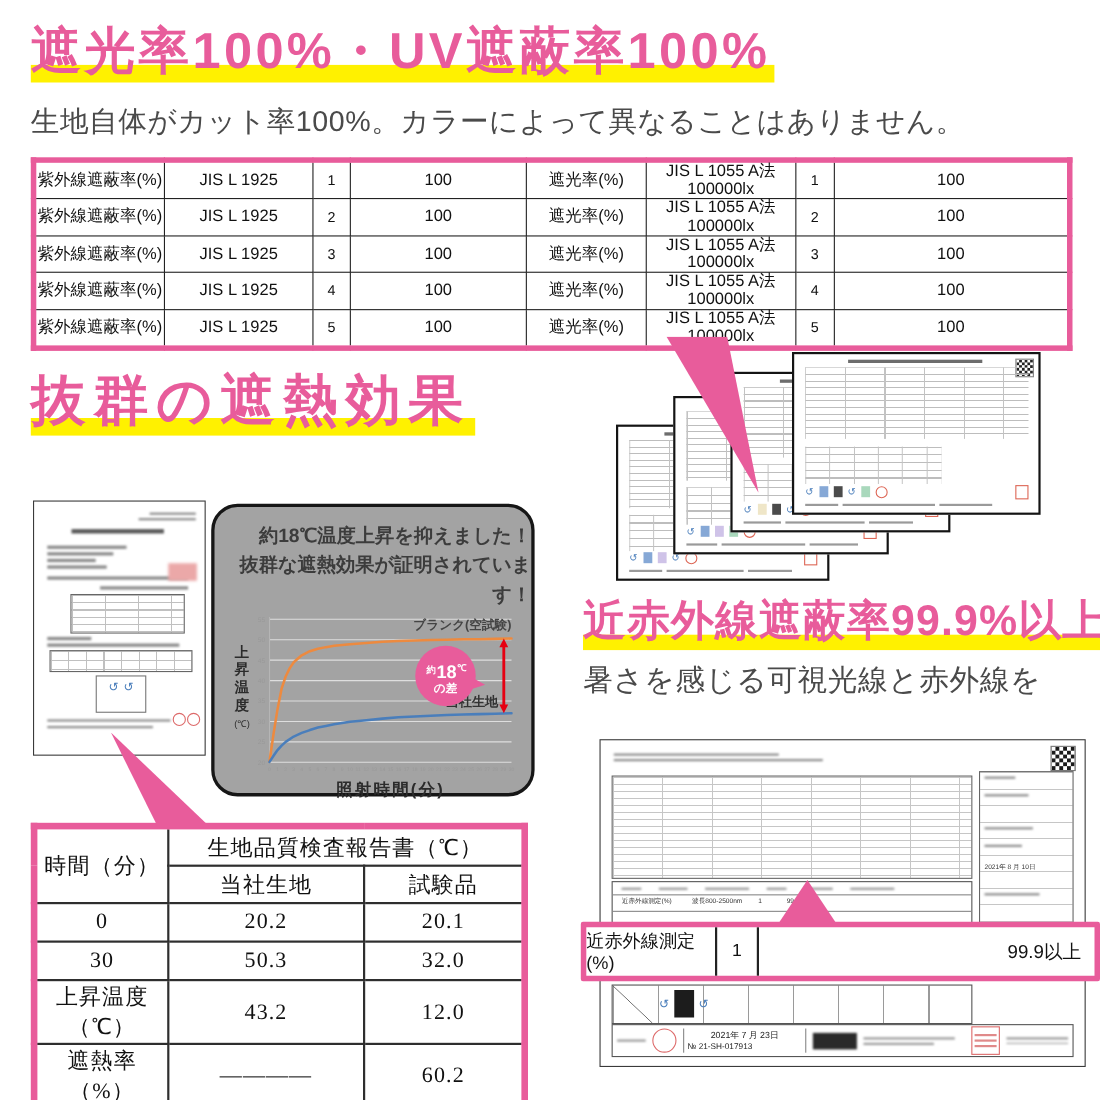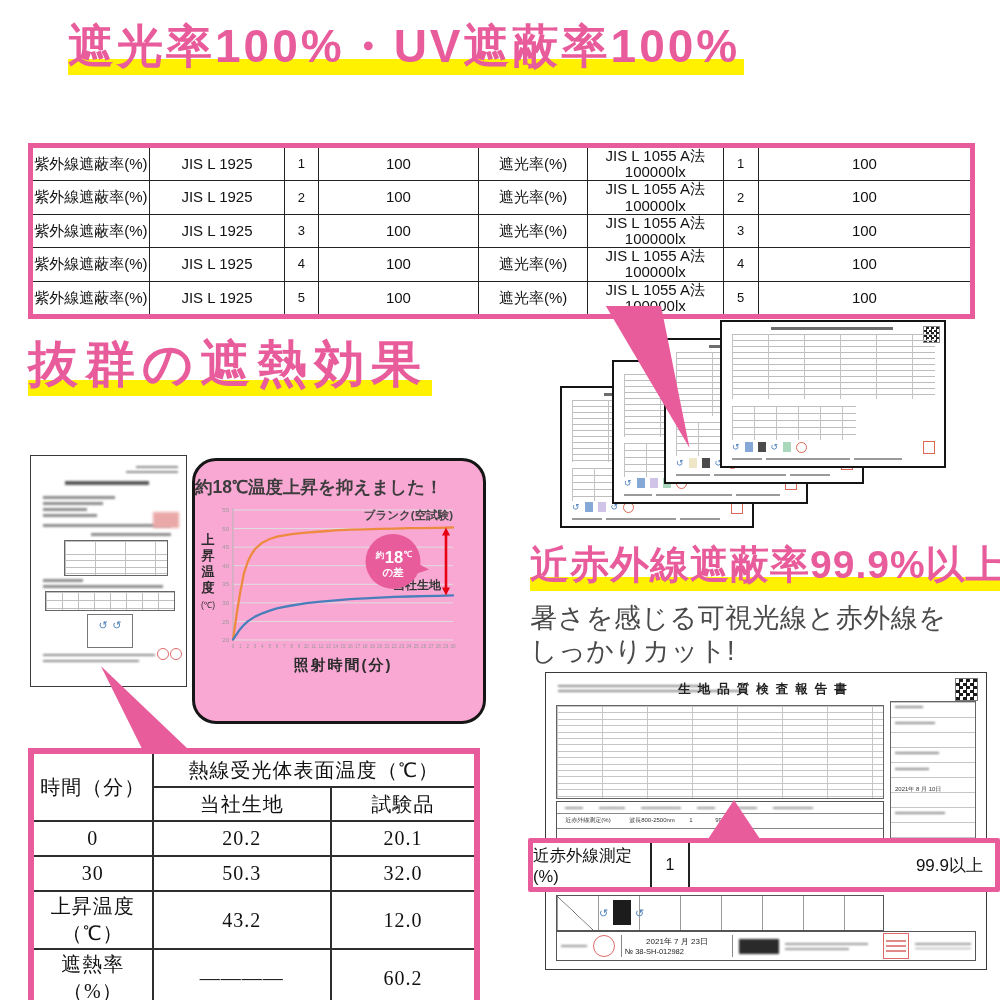--- a/index.html
+++ b/index.html
@@ -86,7 +86,7 @@
 <div class="page">
 
   <div class="abs" style="left:28px;top:22px;">
-    <span class="h-pink" style="font-size:46px;letter-spacing:3px;margin-left:40px;">遮光率100%・UV遮蔽率100%</span>
+    <span class="h-pink" style="font-size:46px;letter-spacing:3px;">遮光率100%・UV遮蔽率100%</span>
   </div>
 
   <table class="spec-table abs" style="left:28px;top:143px;">

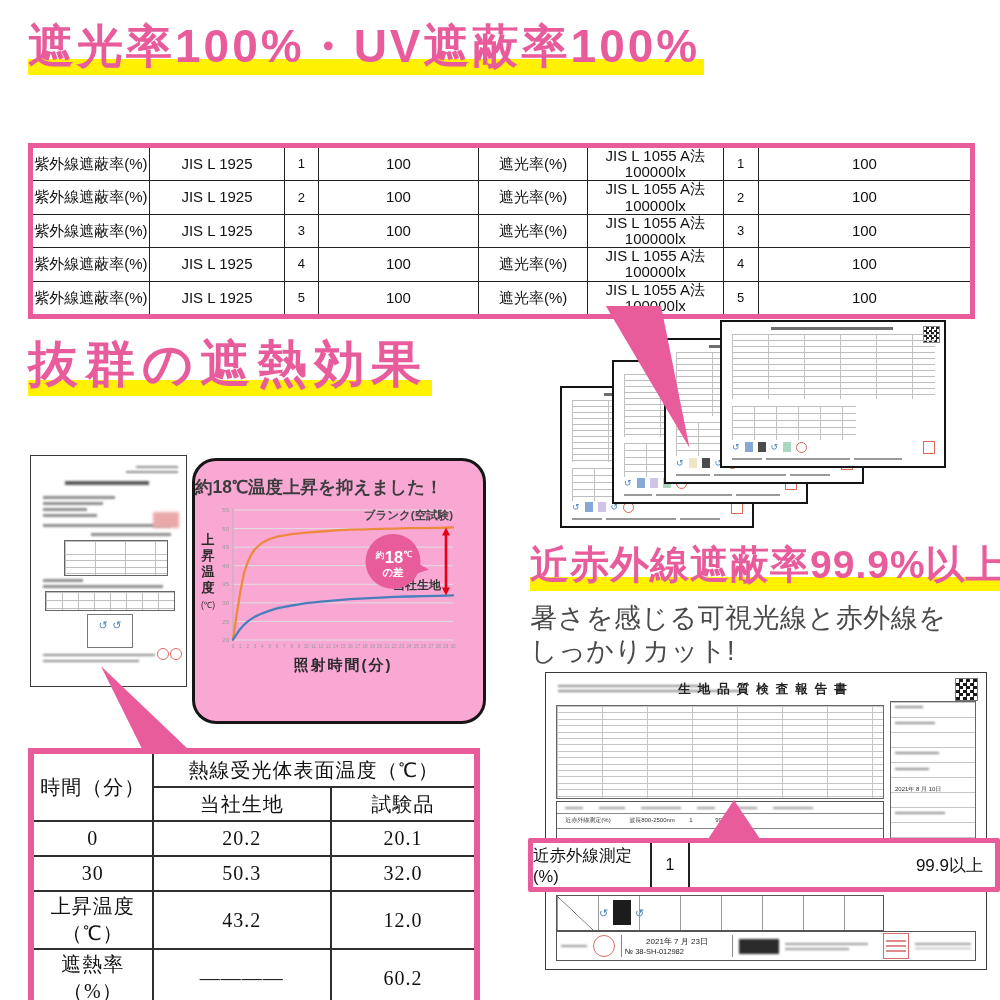--- a/index.html
+++ b/index.html
@@ -88,6 +88,7 @@
   <div class="abs" style="left:28px;top:22px;">
     <span class="h-pink" style="font-size:46px;letter-spacing:3px;">遮光率100%・UV遮蔽率100%</span>
   </div>
+  <div class="abs sub" style="left:28px;top:93px;font-size:26px;">生地自体がカット率100%。カラーによって異なることはありません。</div>
 
   <table class="spec-table abs" style="left:28px;top:143px;">
     <colgroup>

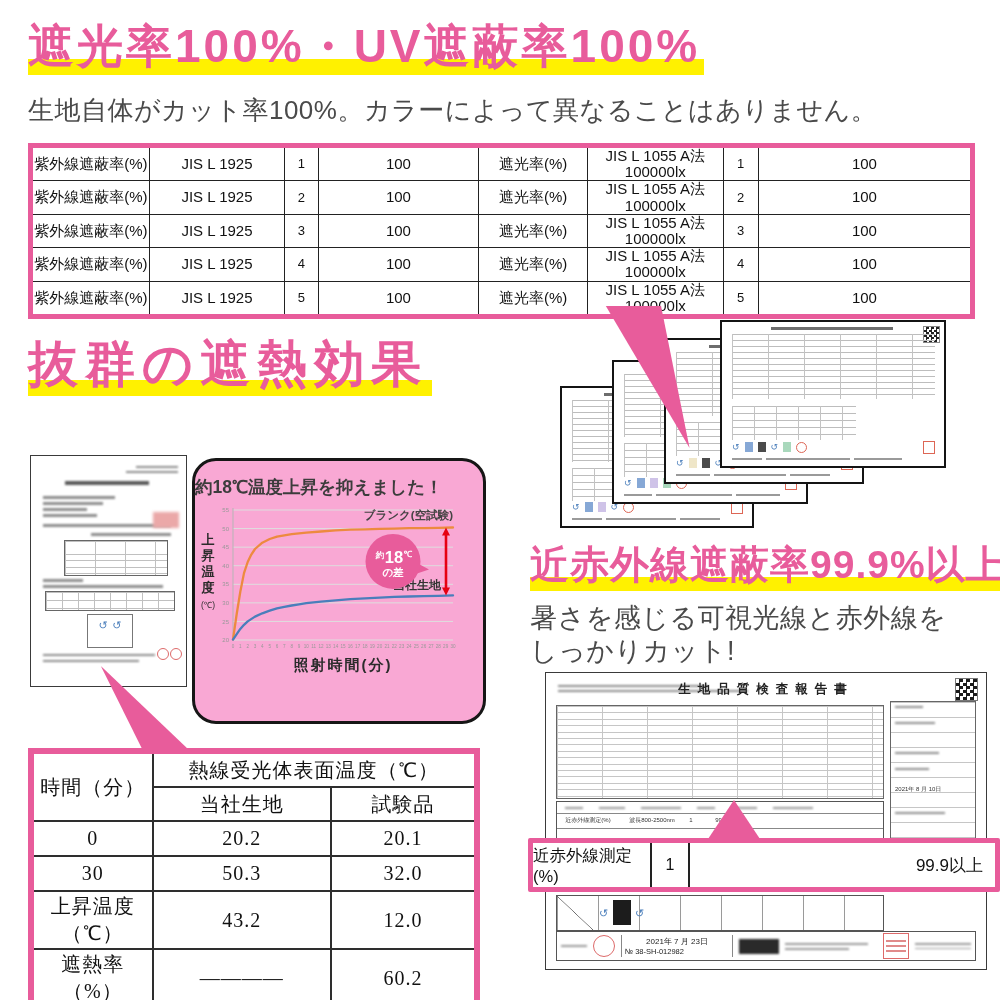--- a/index.html
+++ b/index.html
@@ -45,8 +45,8 @@
   .wedge{position:absolute;background:var(--pink);}
 
   
-  .chart-box{position:absolute;left:192px;top:458px;width:288px;height:260px;background:#f9a8d4;
-             border:3px solid #161616;border-radius:24px;text-align:left;z-index:6;}
+  .chart-box{position:absolute;left:192px;top:458px;width:288px;height:260px;background:#a3a3a3;
+             border:3px solid #161616;border-radius:24px;text-align:right;z-index:6;}
   .chart-box .cap{margin-top:13px;font-size:17.5px;font-weight:600;color:#3c3c3c;line-height:1.5;}
 
   

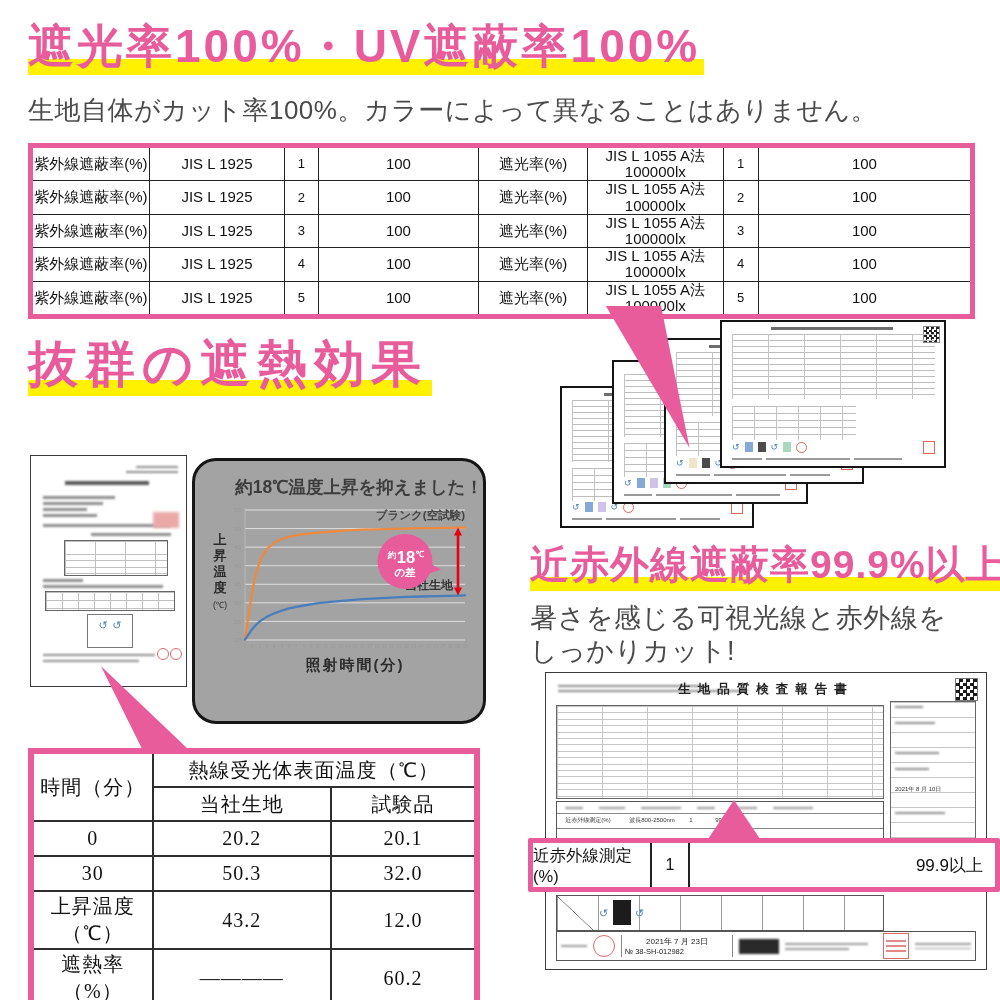--- a/index.html
+++ b/index.html
@@ -272,6 +272,7 @@
   <div class="chart-box">
     <div class="cap">
       <div>約18℃温度上昇を抑えました！</div>
+      <div>抜群な遮熱効果が証明されています！</div>
     </div>
     <svg width="276" height="182" style="margin-top:2px;">
         <line x1="38" y1="138" x2="258" y2="138" stroke="#dedede" stroke-width="1"></line>

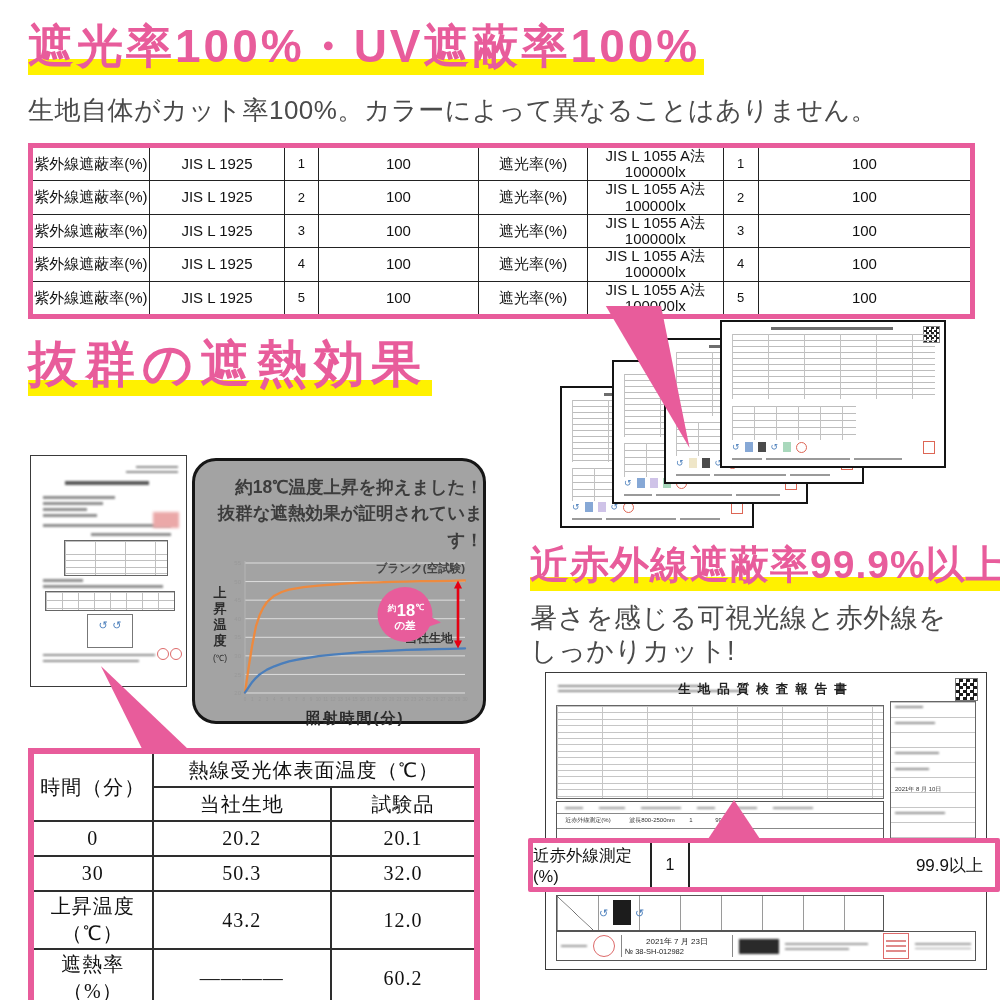--- a/index.html
+++ b/index.html
@@ -350,7 +350,6 @@
   </div>
   <div class="abs sub" style="left:530px;top:602px;font-size:27px;line-height:1.22;z-index:7;">
     <div>暑さを感じる可視光線と赤外線を</div>
-    <div>しっかりカット!</div>
   </div>
 
   <table class="heat-table abs" style="left:28px;top:748px;">

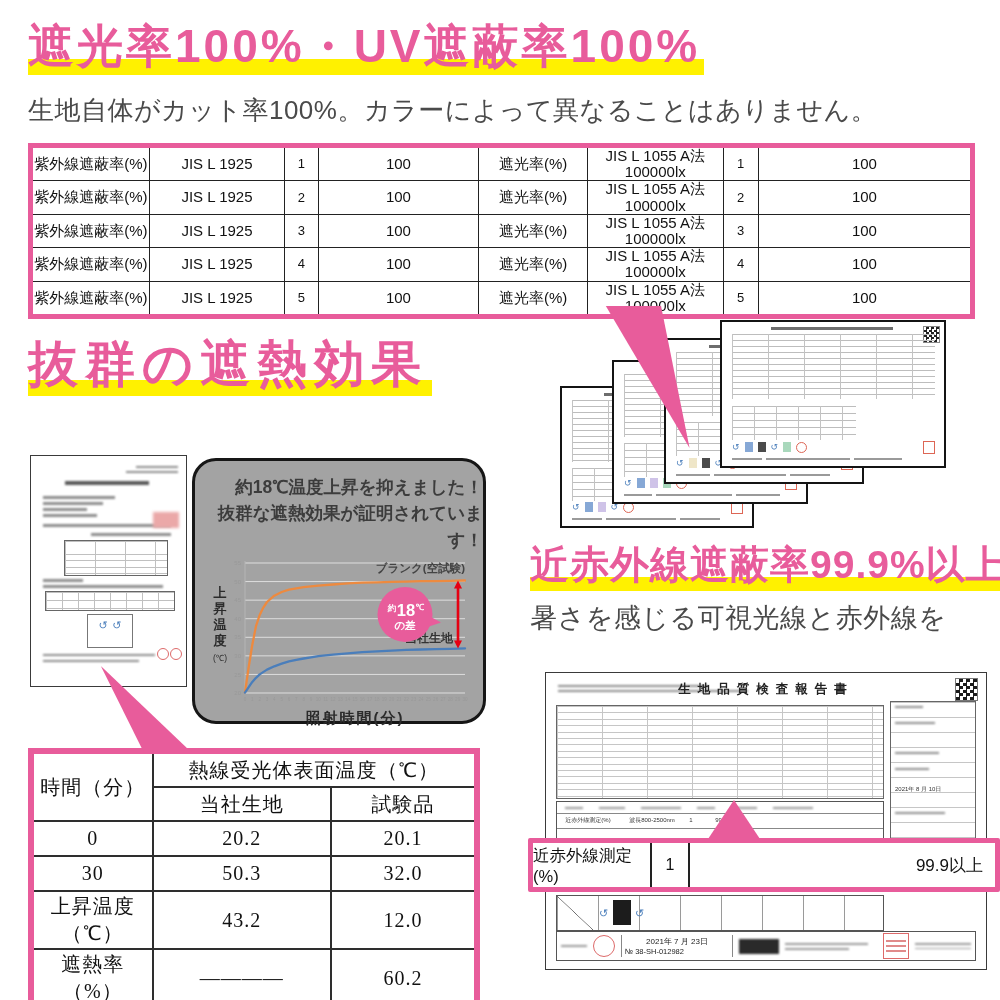--- a/index.html
+++ b/index.html
@@ -394,7 +394,6 @@
   <div class="paper" style="left:545px;top:672px;width:440px;height:296px;z-index:10;">
     <span class="gbar blur" style="top:12px;left:12px;width:150px;height:2px;"></span>
     <span class="gbar blur" style="top:17px;left:12px;width:190px;height:2px;"></span>
-    <div class="bd-title">生地品質検査報告書</div>
     <div class="bd-qr"></div>
     <div class="gridbox" style="left:10px;top:32px;width:326px;height:92px;
          background:repeating-linear-gradient(to right,#c6c6c6 0 1px,transparent 1px 45px),

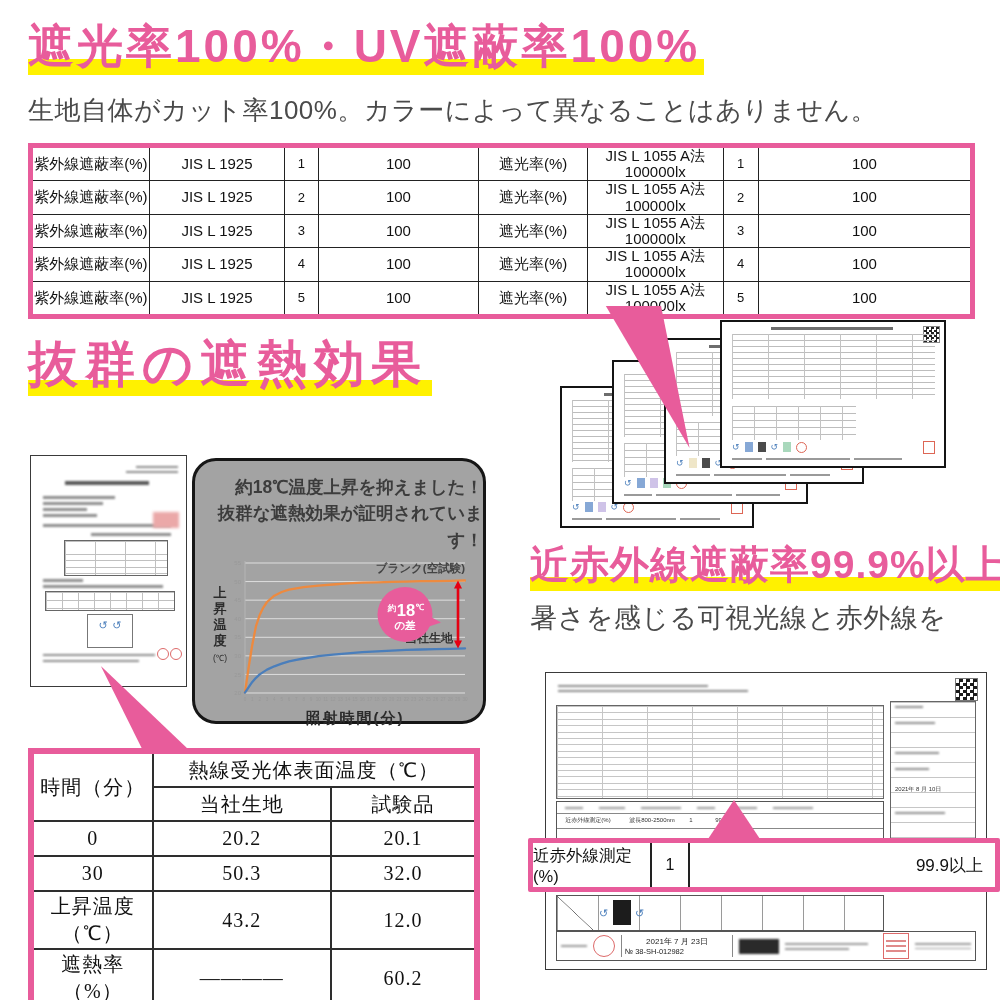--- a/index.html
+++ b/index.html
@@ -361,7 +361,7 @@
     <tbody>
       <tr>
         <td rowspan="2">時間（分）</td>
-        <td colspan="2">熱線受光体表面温度（℃）</td>
+        <td colspan="2">生地品質検査報告書（℃）</td>
       </tr>
       <tr>
         <td>当社生地</td>

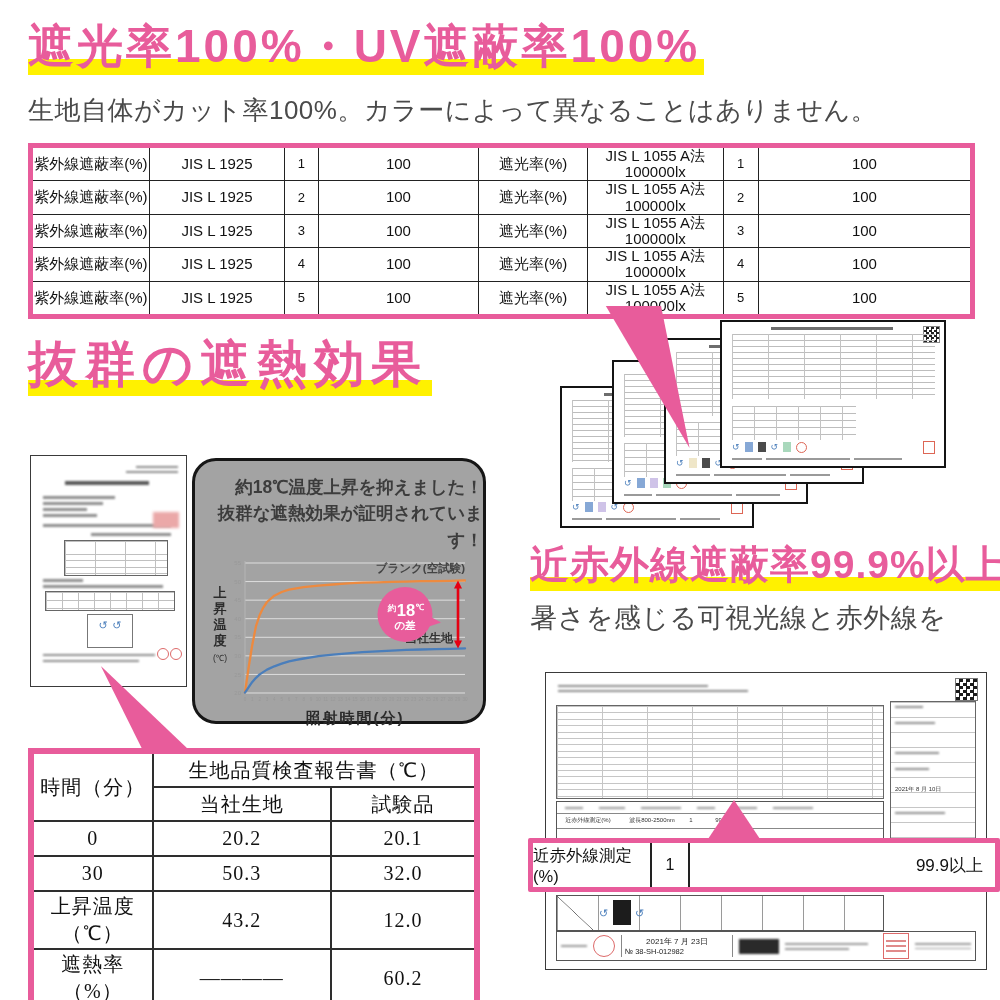--- a/index.html
+++ b/index.html
@@ -441,7 +441,7 @@
       <span class="seal" style="position:static;width:20px;height:20px;flex:none;"></span>
       <div style="flex:none;width:104px;border-left:1px solid #888;border-right:1px solid #888;padding:1px 3px;">
         <div style="font-size:8px;color:#222;text-align:center;">2021年 7 月 23日</div>
-        <div style="font-size:7.5px;color:#222;">№ 38-SH-012982</div>
+        <div style="font-size:7.5px;color:#222;">№ 21-SH-017913</div>
       </div>
       <span style="width:40px;height:15px;background:#2a2a2a;filter:blur(1.2px);flex:none;"></span>
       <span style="display:flex;flex-direction:column;gap:3px;flex:1;">

